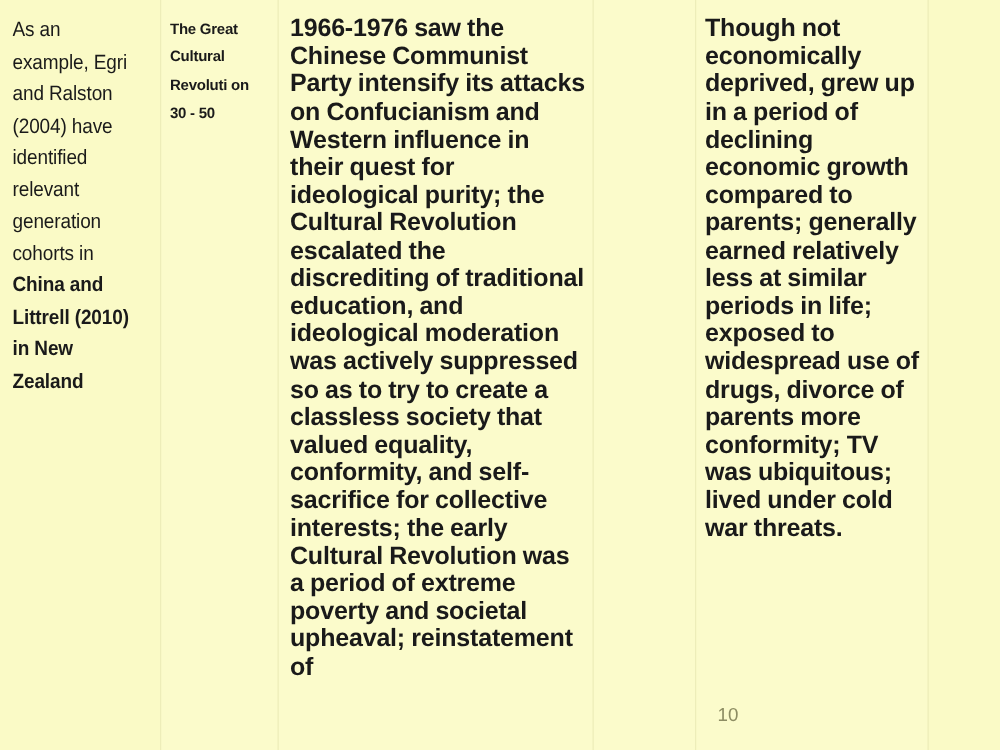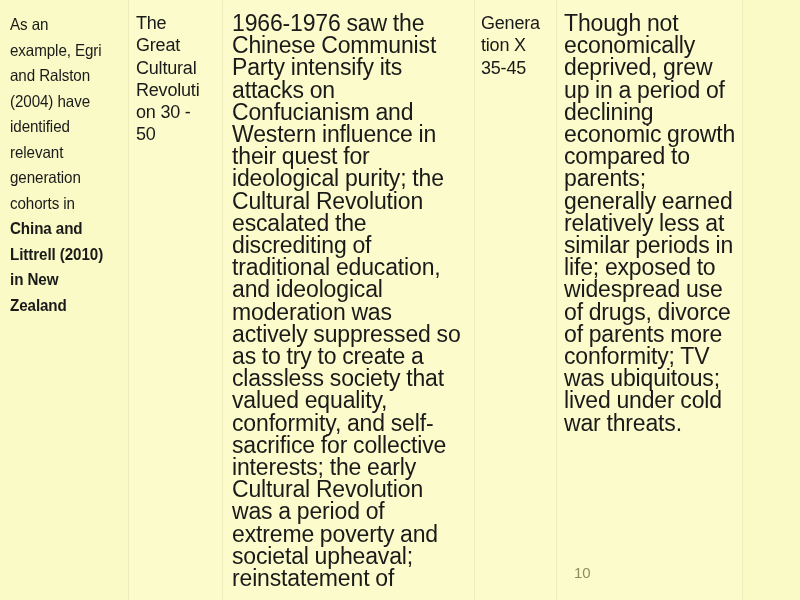--- a/index.html
+++ b/index.html
@@ -80,9 +80,9 @@
     word-spacing: -0.4px;
   }
   .t-bold-sm {
-    font-size: 18px;
+    font-size: 12px;
     line-height: 22.3px;
-    font-weight: normal;
+    font-weight: bold;
     letter-spacing: -0.2px;
   }
 

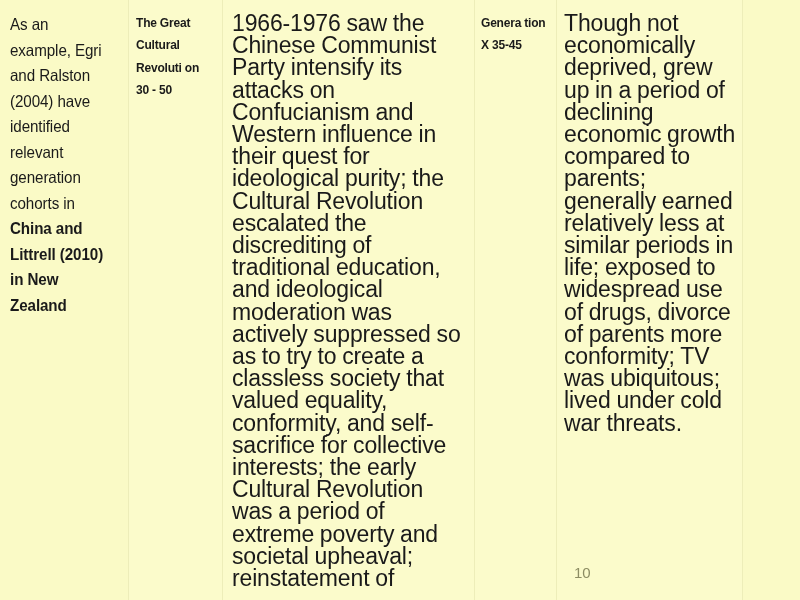--- a/index.html
+++ b/index.html
@@ -73,9 +73,9 @@
     transform-origin: left top;
   }
   .t-bold {
-    font-size: 23px;
+    font-size: 20px;
     line-height: 22.2px;
-    font-weight: normal;
+    font-weight: bold;
     letter-spacing: -0.15px;
     word-spacing: -0.4px;
   }

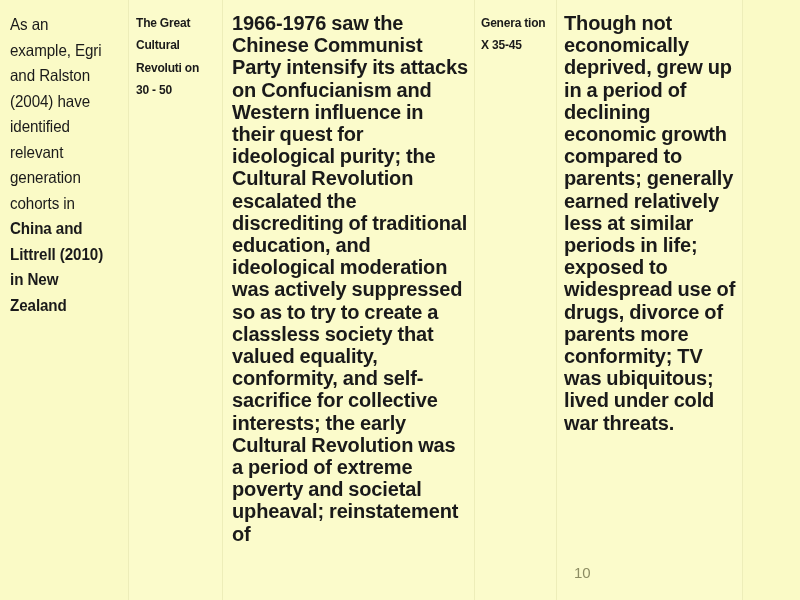--- a/index.html
+++ b/index.html
@@ -133,7 +133,6 @@
 
     <div class="cell col3 t-bold">1966-1976 saw the Chinese Communist Party intensify its attacks on Confucianism and Western influence in their quest for ideological purity; the Cultural Revolution escalated the discrediting of traditional education, and ideological moderation was actively suppressed so as to try to create a classless society that valued equality, conformity, and self-sacrifice for collective interests; the early Cultural Revolution was a period of extreme poverty and societal upheaval; reinstatement of</div>
 
-    <div class="cell col4 t-bold-sm">Genera tion X 35-45</div>
 
     <div class="cell col5 t-bold">Though not economically deprived, grew up in a period of declining economic growth compared to parents; generally earned relatively less at similar periods in life; exposed to widespread use of drugs, divorce of parents more conformity; TV was ubiquitous; lived under cold war threats.</div>
 

